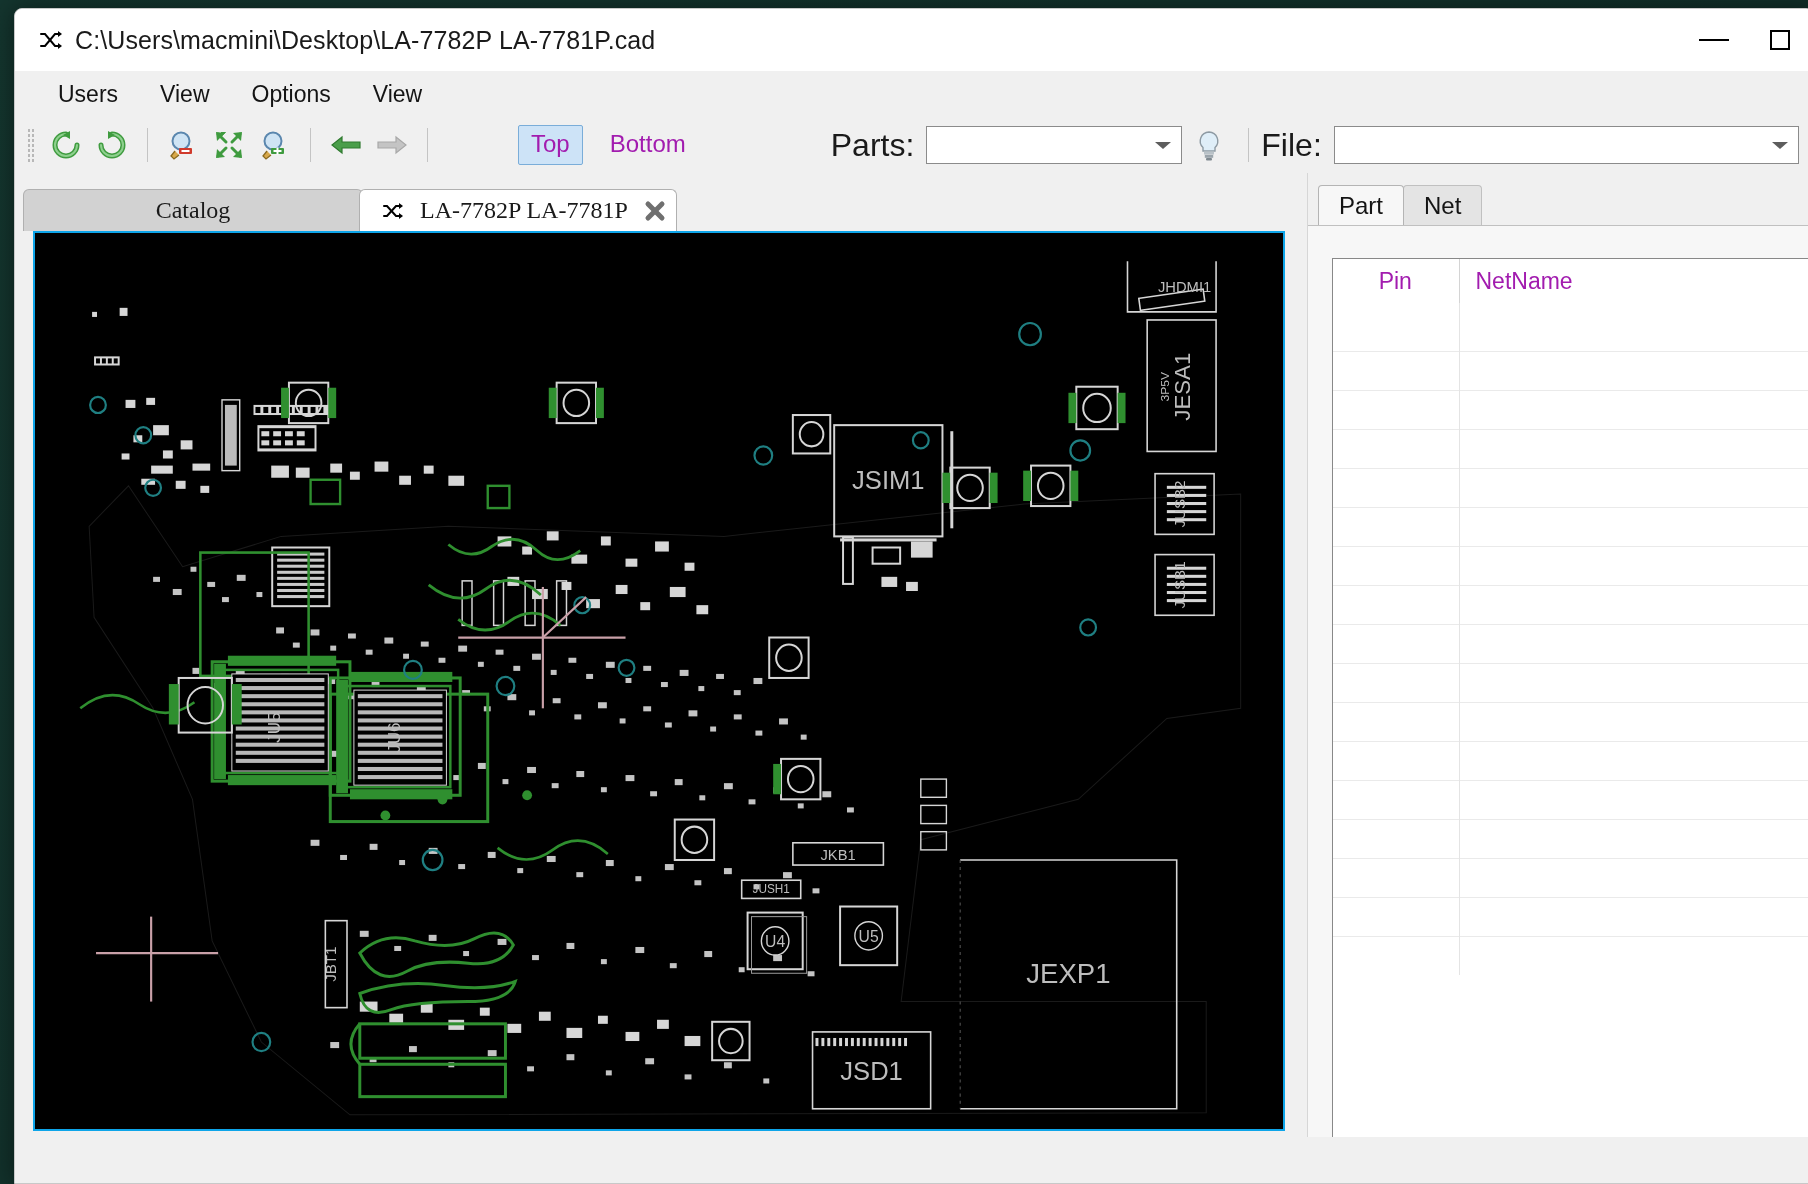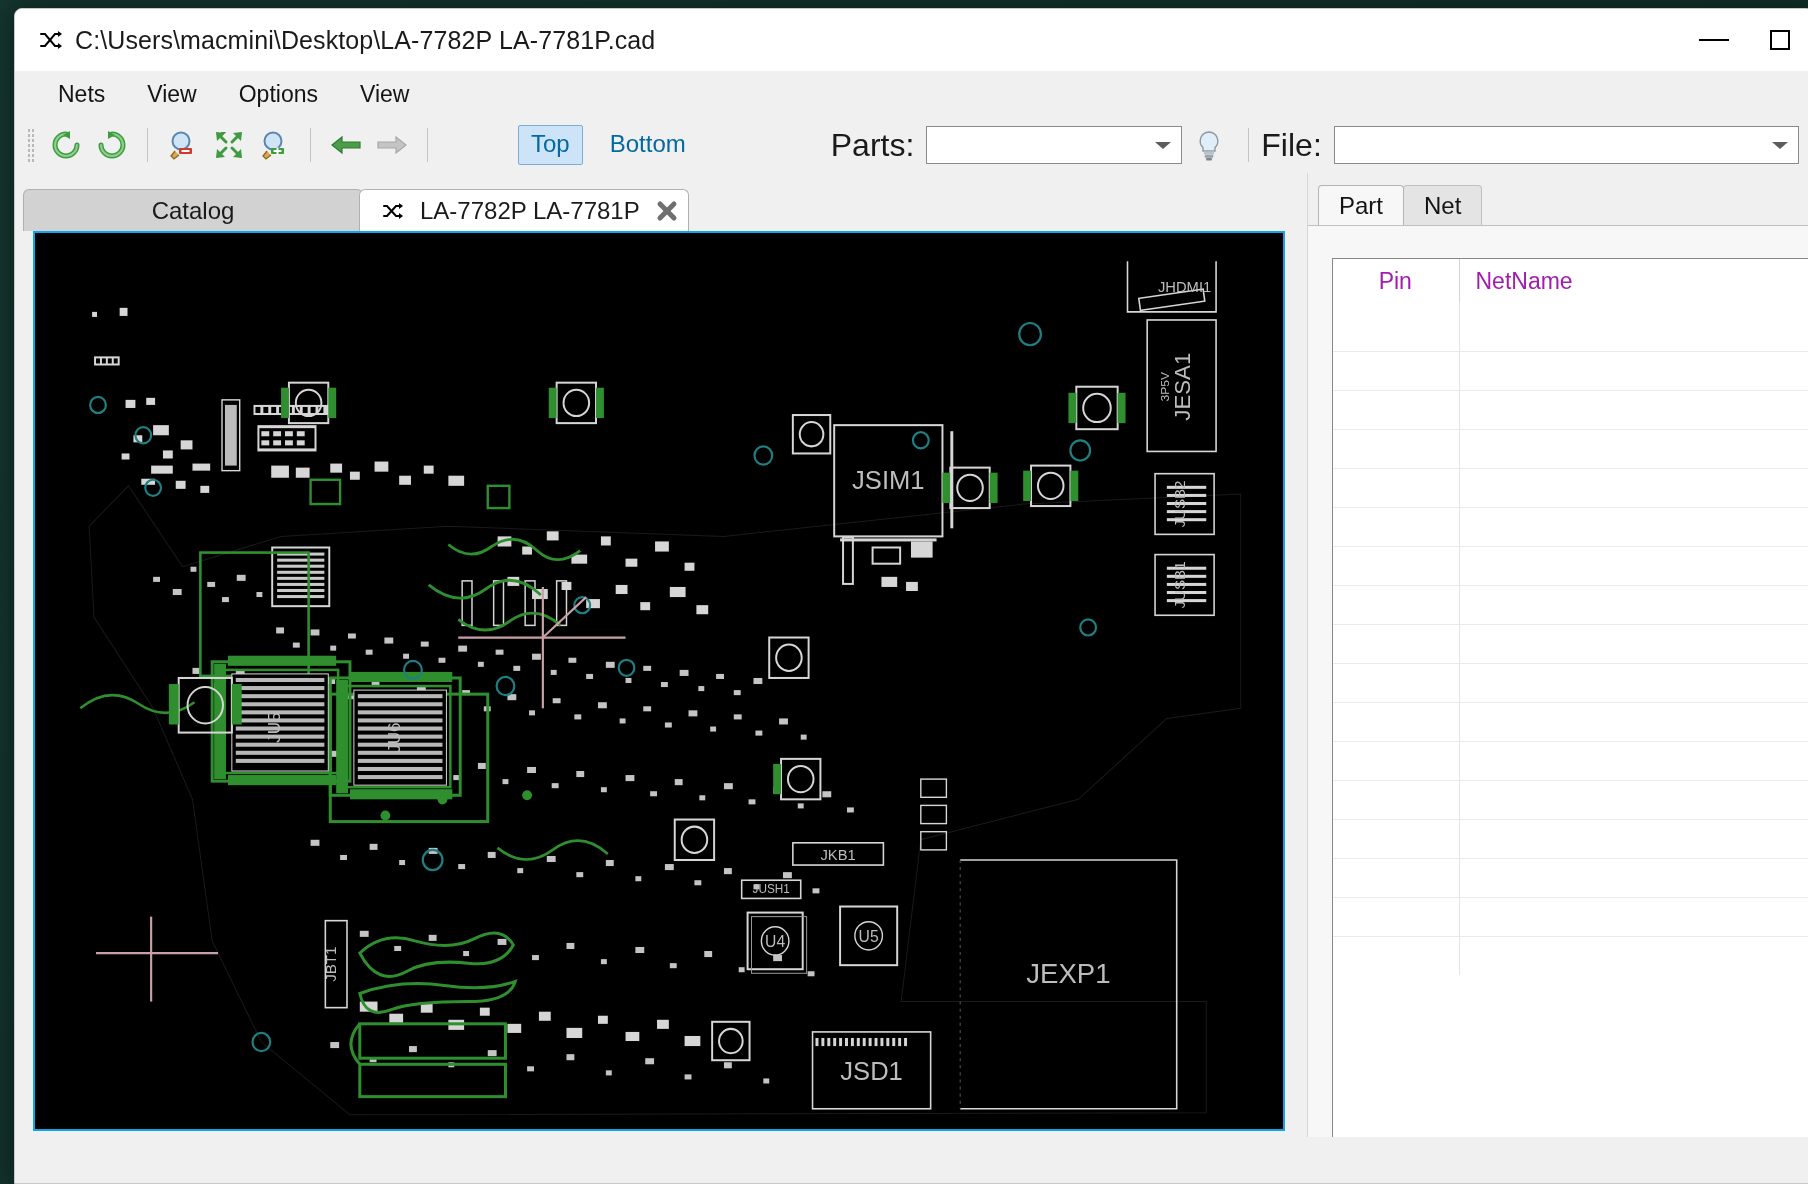--- a/index.html
+++ b/index.html
@@ -320,7 +320,7 @@
     </div>
 
     <div class="menubar">
-      <div class="menu-item">Nets</div>
+      <div class="menu-item">Users</div>
       <div class="menu-item">View</div>
       <div class="menu-item">Options</div>
       <div class="menu-item">View</div>

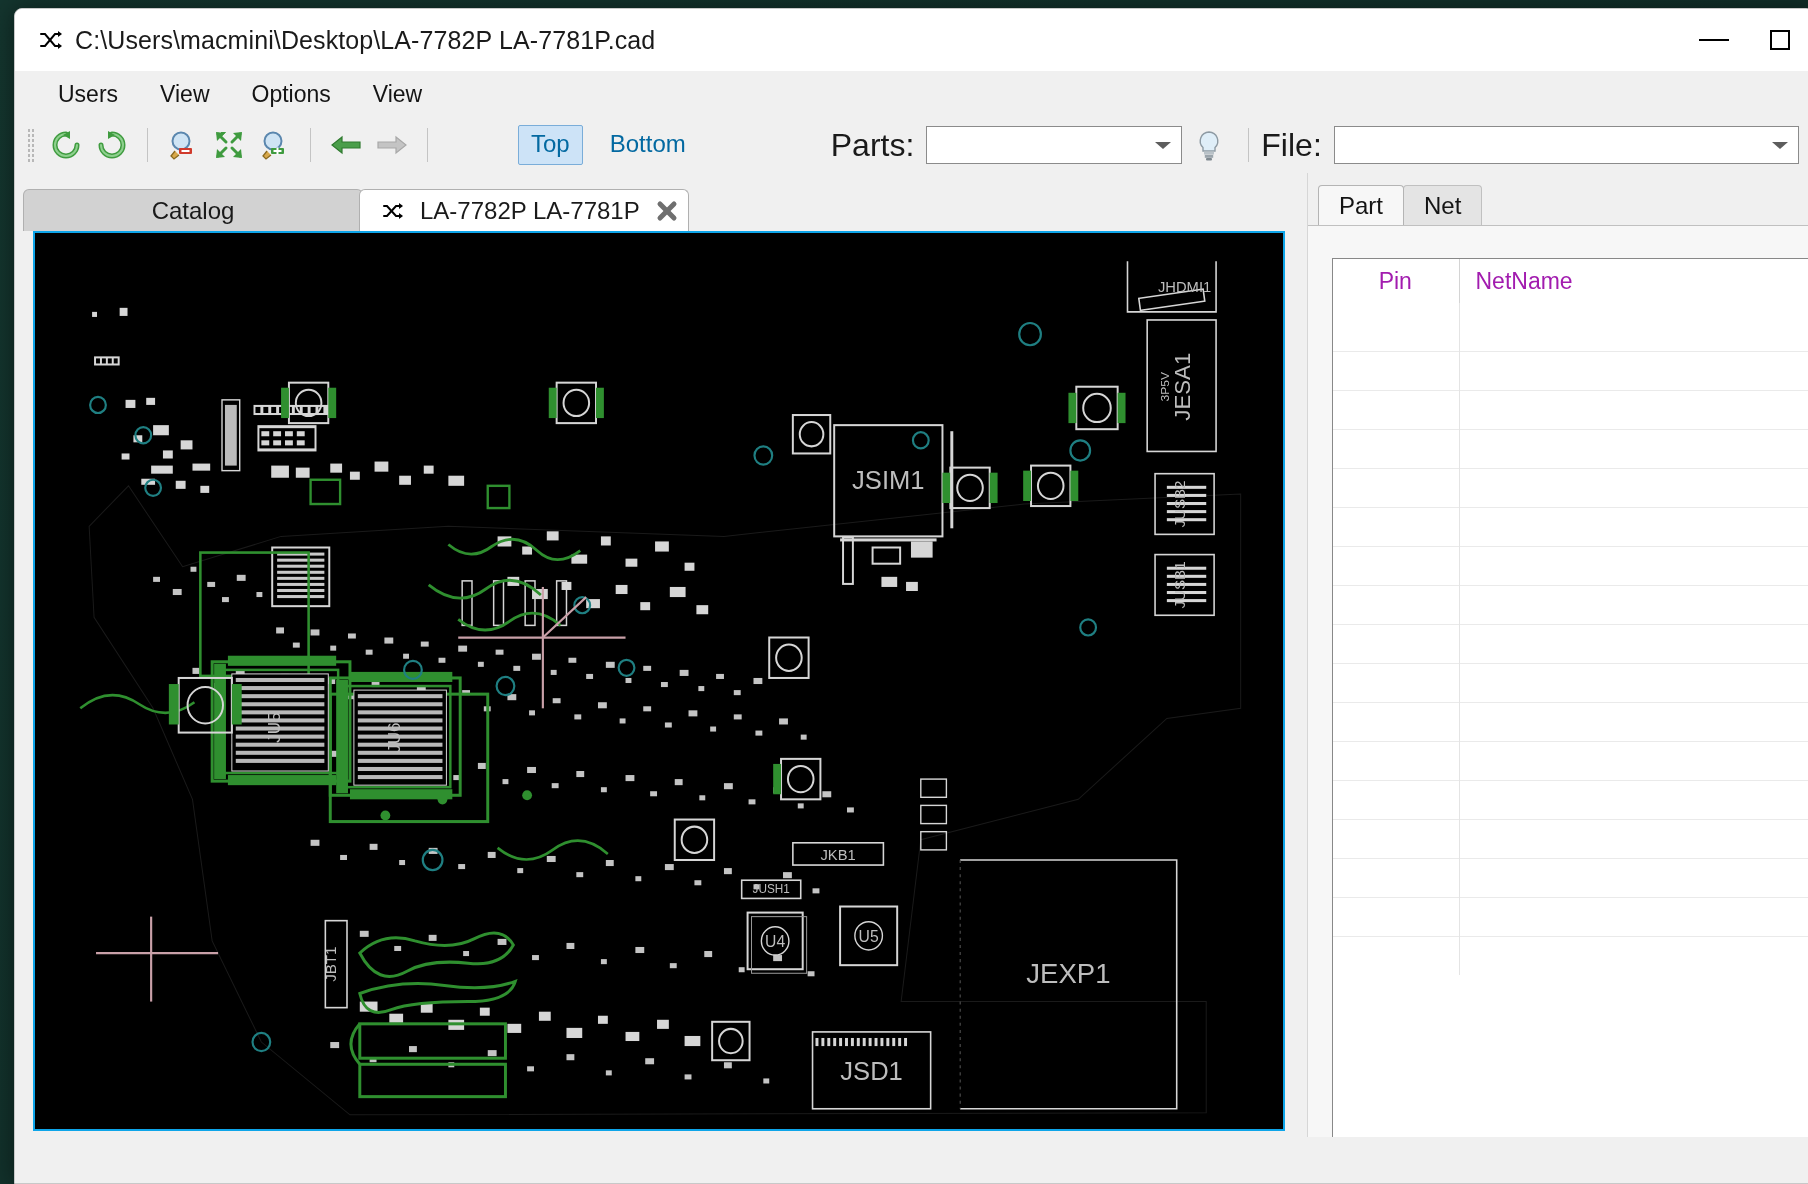--- a/index.html
+++ b/index.html
@@ -114,7 +114,7 @@
   }
   .side-btn {
     font-size: 24px;
-    color: #0369a1;
+    color: #a21caf;
     padding: 4px 12px 6px;
     border: 1px solid transparent;
     border-radius: 2px;

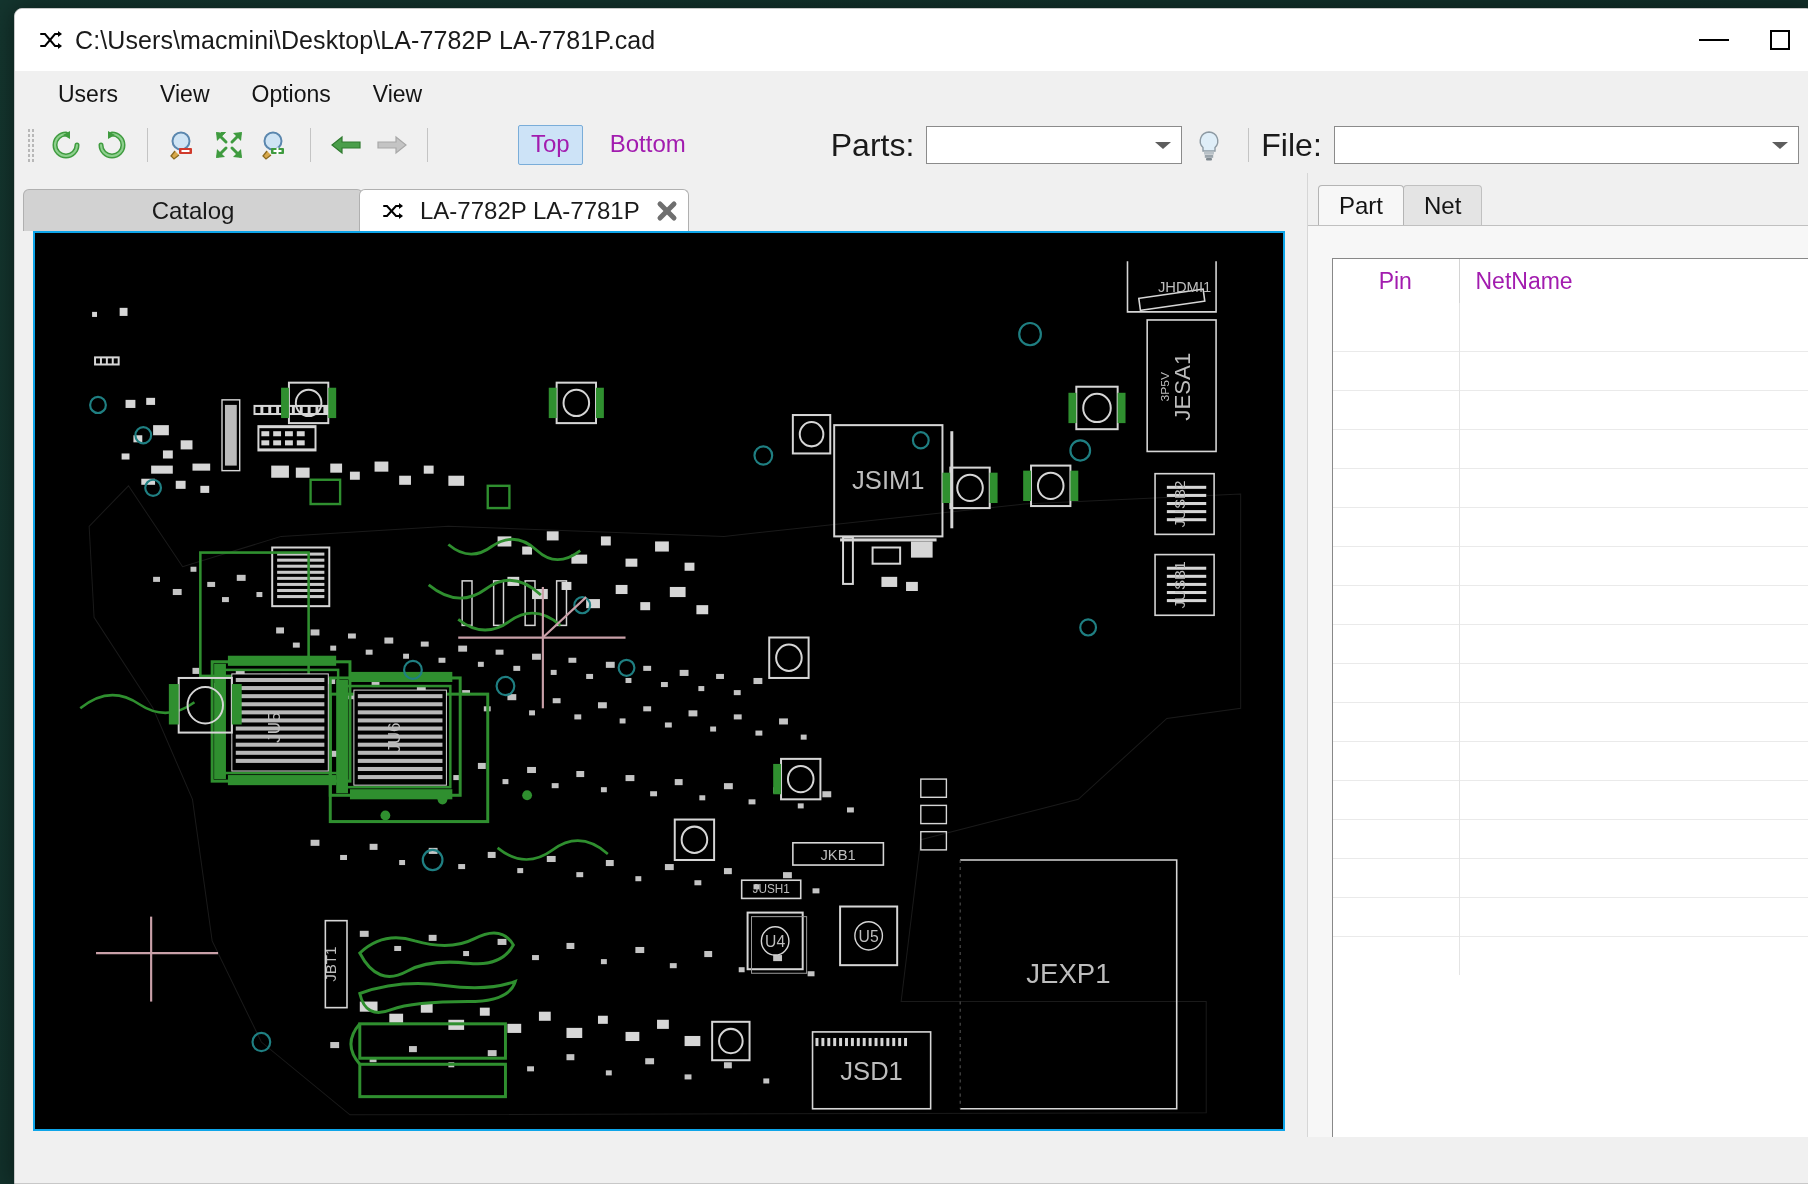--- a/index.html
+++ b/index.html
@@ -182,6 +182,7 @@
     color: #1a1a1a;
     padding: 0 18px;
     position: relative;
+    font-family: Liberation Serif, serif;
   }
   .tab.inactive {
     width: 340px;

